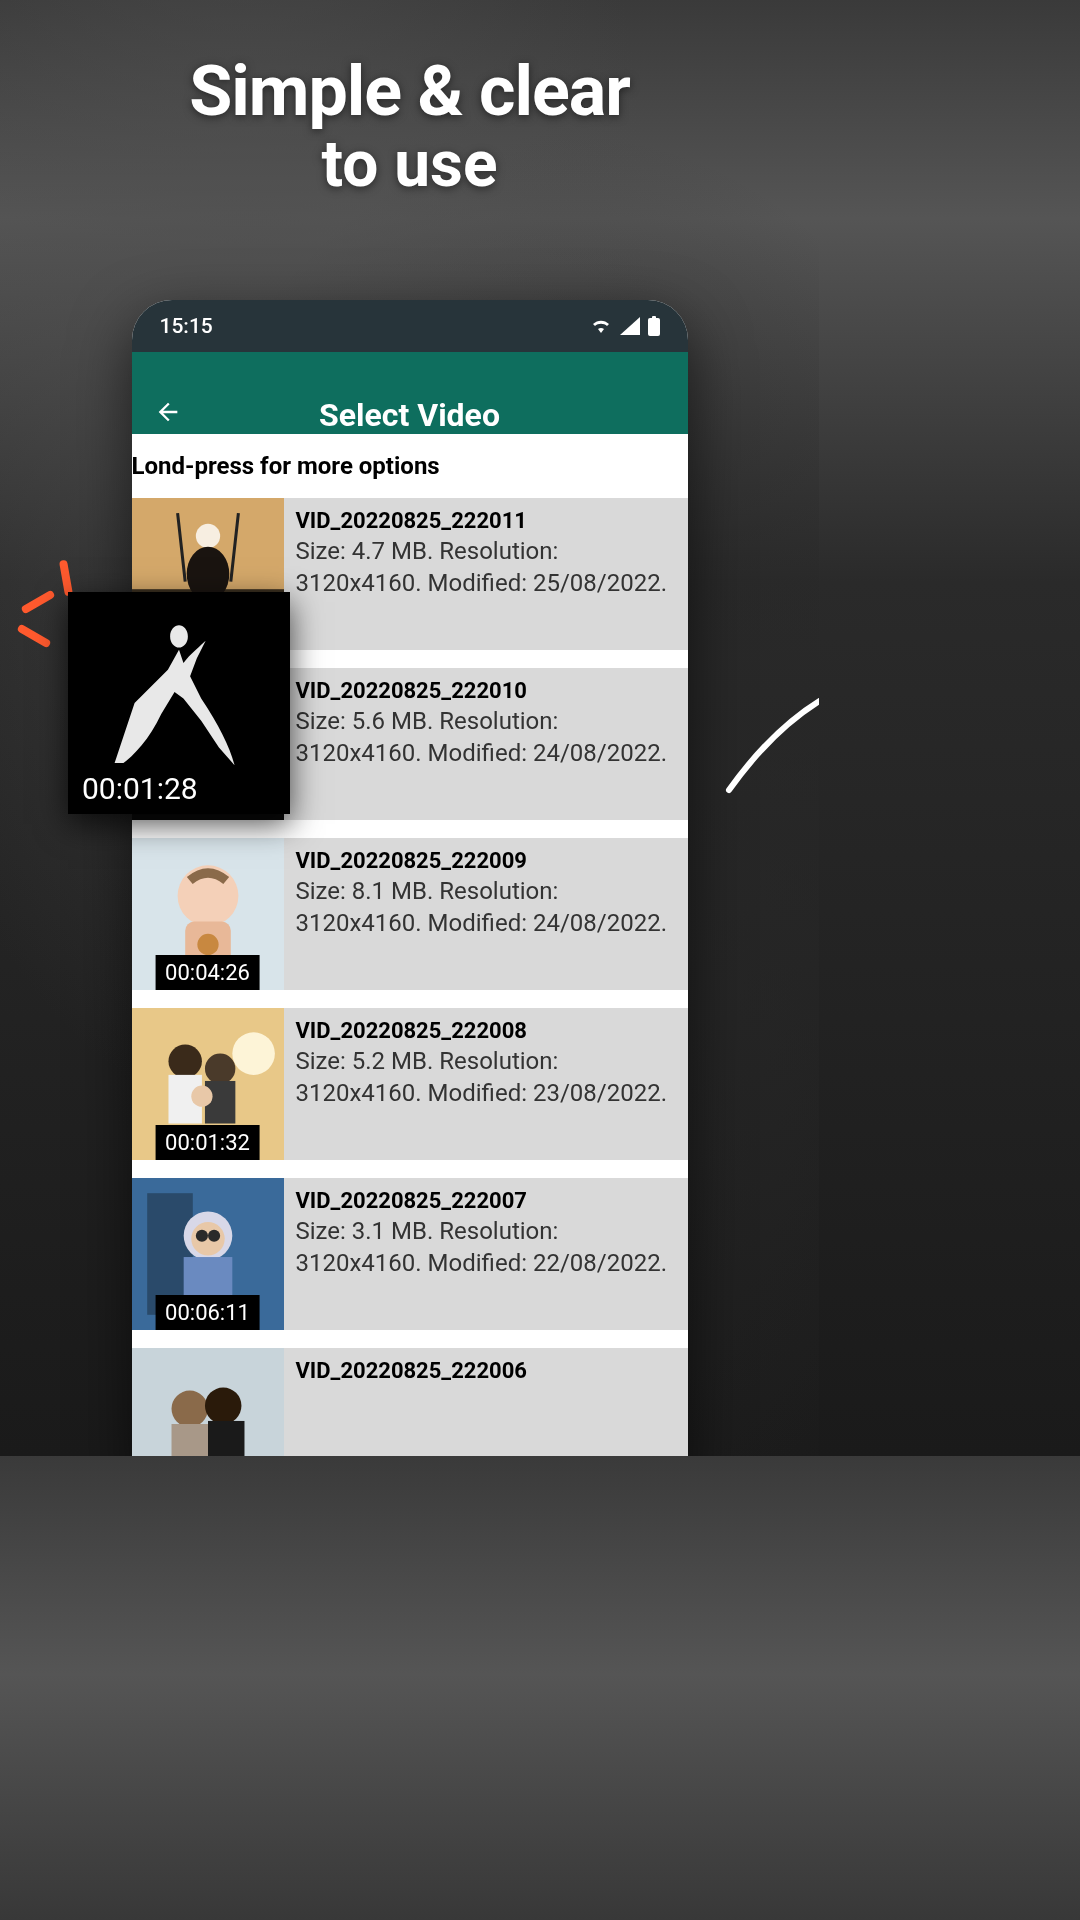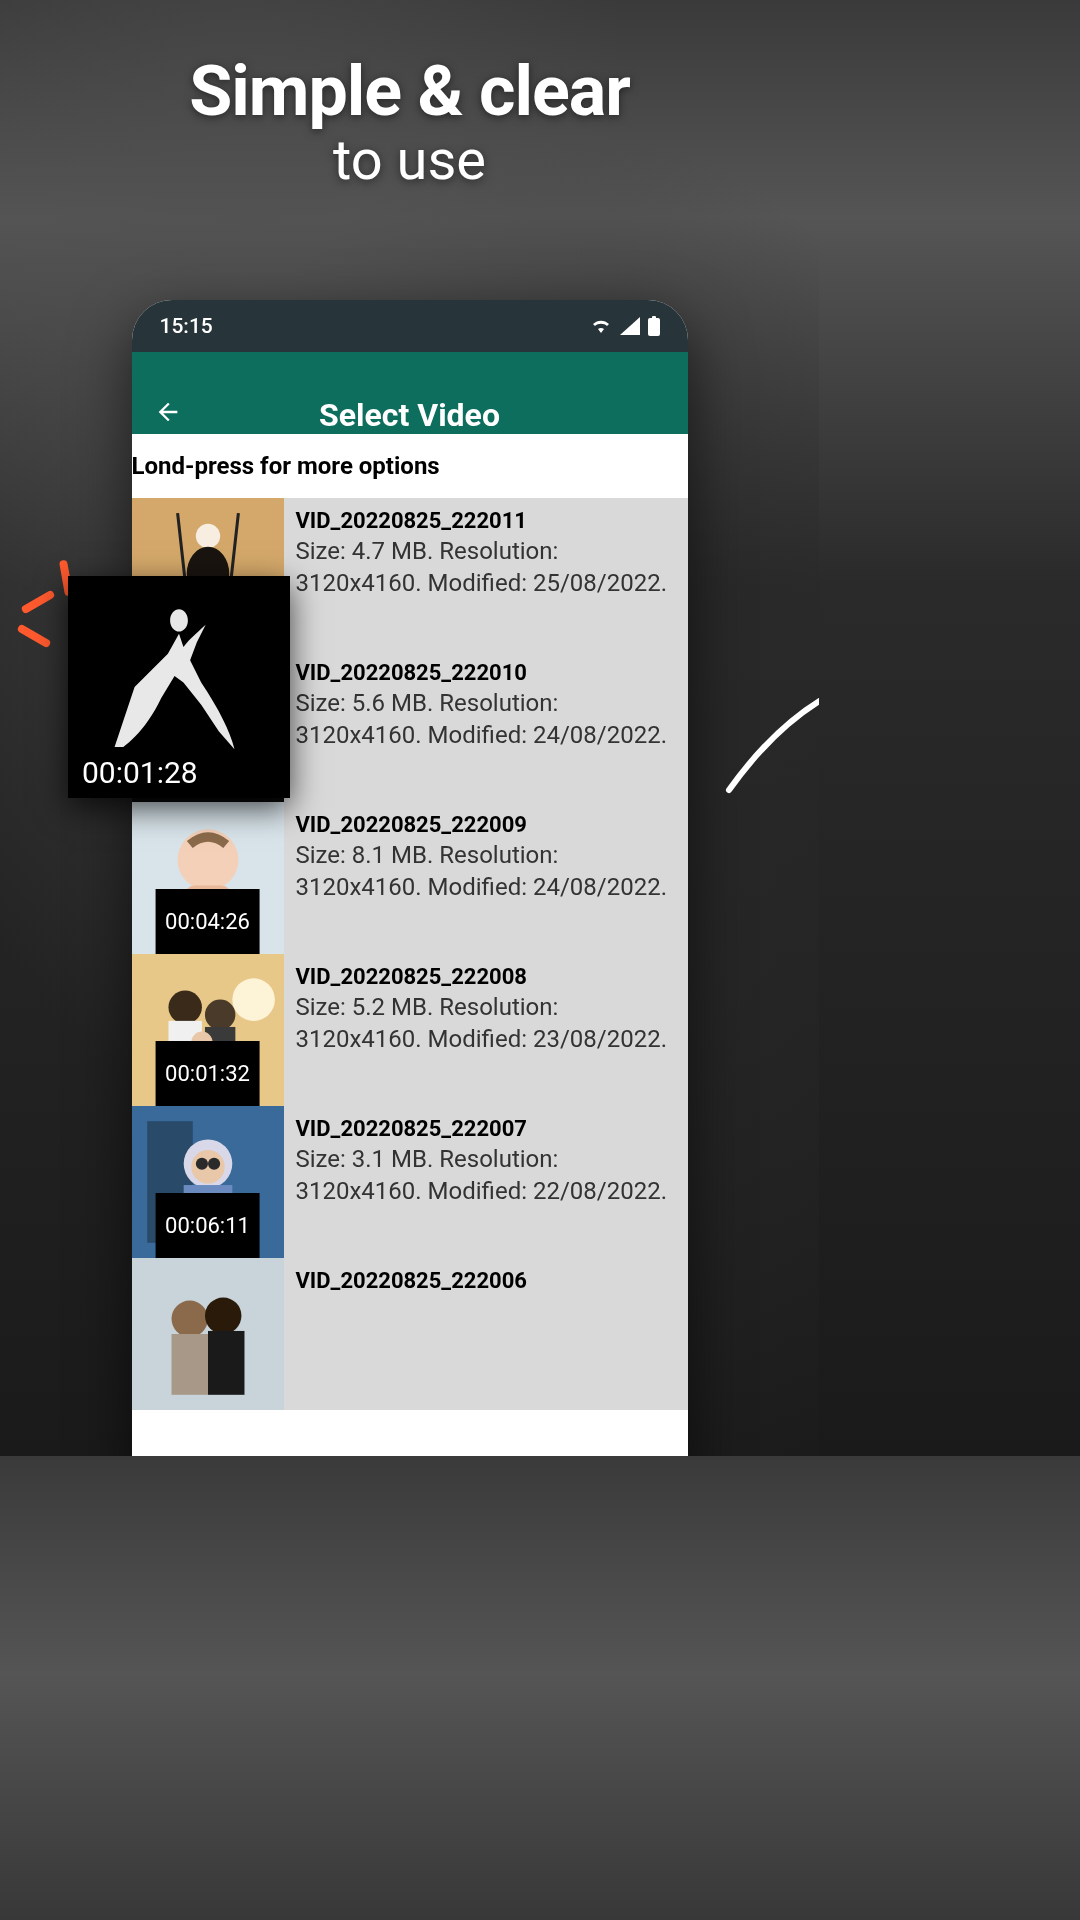--- a/index.html
+++ b/index.html
@@ -7,7 +7,7 @@
 .bg-overlay{position:absolute;inset:0;background:radial-gradient(ellipse at 30% 20%,rgba(80,80,80,0.6),transparent 50%),radial-gradient(ellipse at 70% 60%,rgba(40,40,40,0.8),transparent 60%)}
 .promo-text{position:absolute;top:50px;left:0;right:0;text-align:center;color:#fff;z-index:1}
 .promo-line1{font-size:70px;font-weight:700;letter-spacing:-1px;text-shadow:0 2px 8px rgba(0,0,0,0.5)}
-.promo-line2{font-size:56px;font-weight:400;margin-top:-5px;text-shadow:0 2px 8px rgba(0,0,0,0.5)}
+.promo-line2{font-size:64px;font-weight:700;margin-top:-5px;text-shadow:0 2px 8px rgba(0,0,0,0.5)}
 .phone{position:absolute;top:300px;left:50%;transform:translateX(-50%);width:556px;height:1200px;background:#fff;border-radius:40px;overflow:hidden;box-shadow:0 20px 60px rgba(0,0,0,0.6);z-index:2}
 .status-bar{height:52px;background:#27343a;color:#fff;display:flex;justify-content:space-between;align-items:center;padding:0 28px;font-size:21px;font-weight:500}
 .status-icons{display:flex;gap:8px;align-items:center}

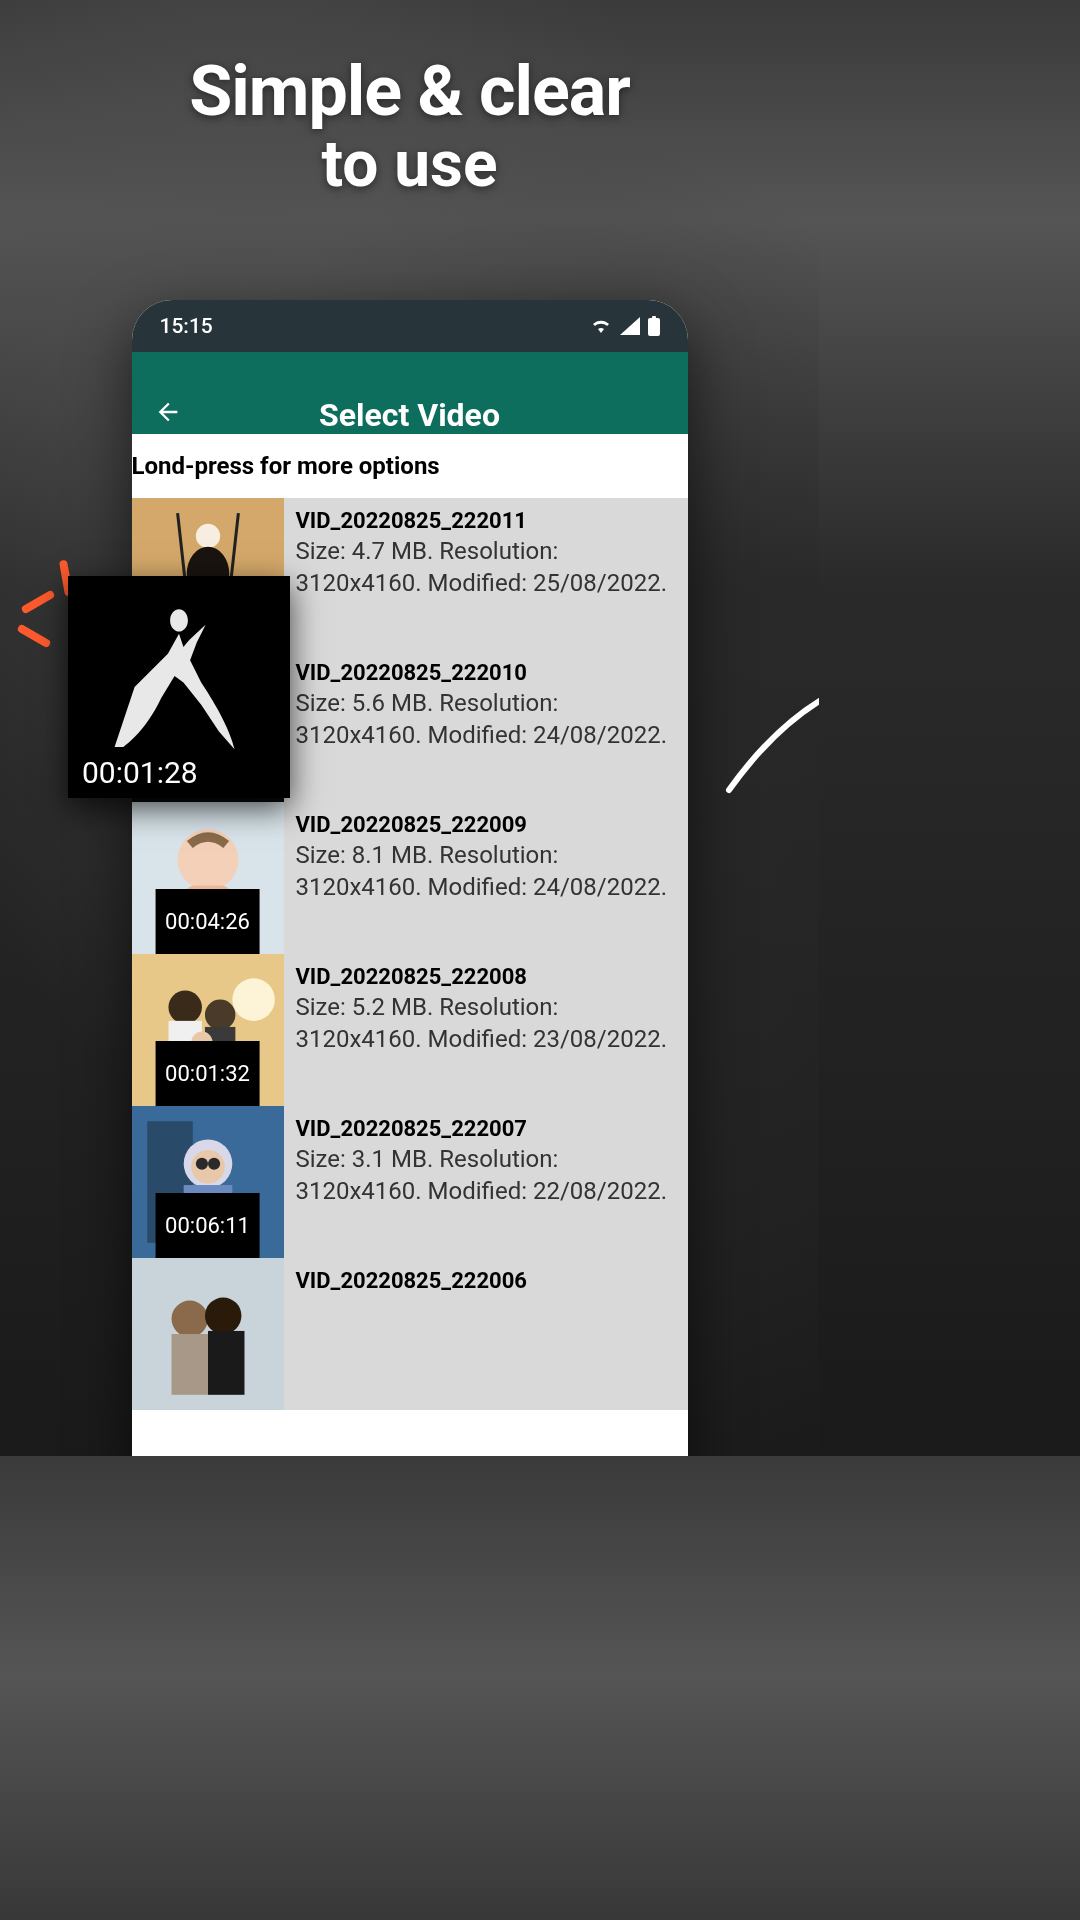--- a/index.html
+++ b/index.html
@@ -15,7 +15,7 @@
 .back-arrow{color:#fff;font-size:32px;cursor:pointer}
 .app-title{position:absolute;left:50%;transform:translateX(-50%);color:#fff;font-size:32px;font-weight:700}
 .hint{padding:18px 0;font-size:24px;font-weight:700;color:#000}
-.list{display:flex;flex-direction:column;padding:0 0 20px 0}
+.list{display:flex;flex-direction:column;gap:18px;padding:0 0 20px 0}
 .row{display:flex;background:#d9d9d9;min-height:152px}
 .thumb{width:152px;height:152px;background:#555;position:relative;flex-shrink:0;overflow:hidden}
 .thumb-img{width:100%;height:100%;display:block}

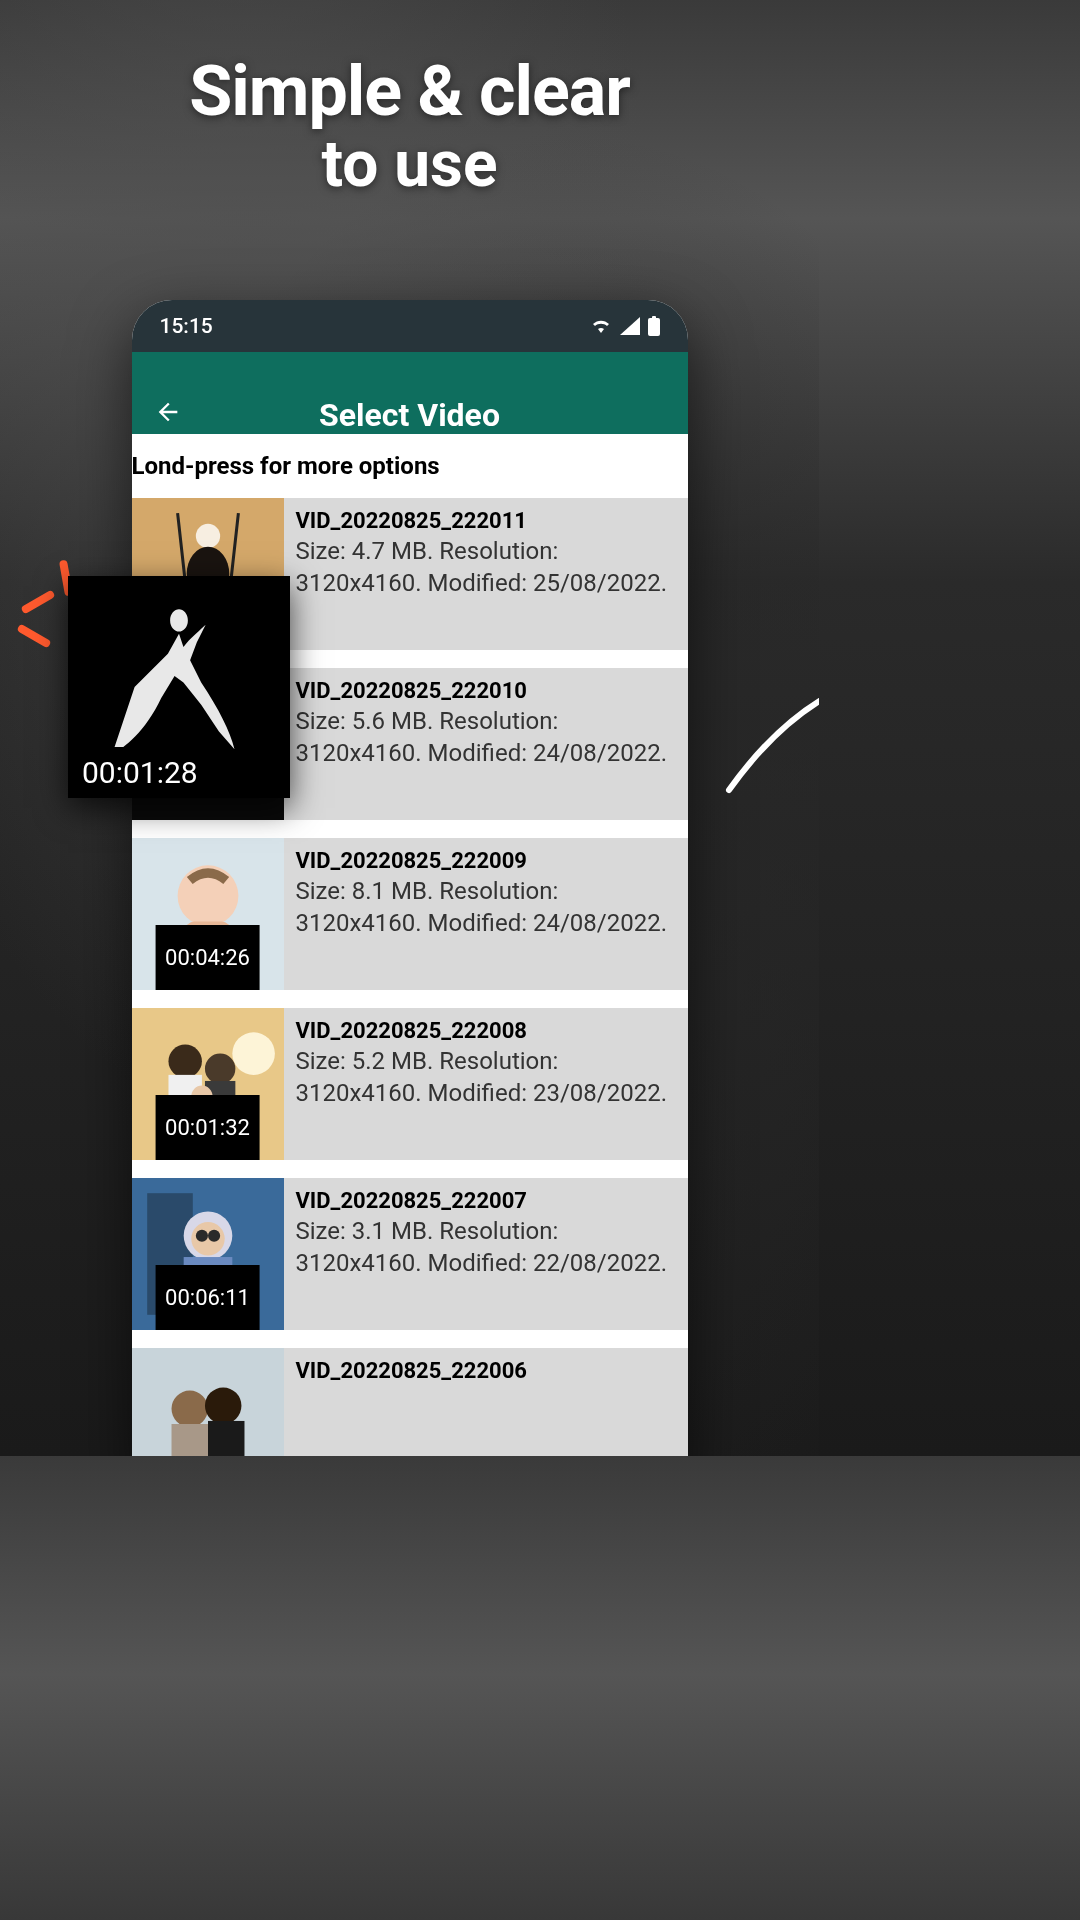--- a/index.html
+++ b/index.html
@@ -23,7 +23,7 @@
 .meta{padding:10px 12px;flex:1}
 .fname{font-size:22px;font-weight:700;color:#000;margin-bottom:2px}
 .finfo{font-size:24px;color:#333;line-height:1.35}
-.popout{position:absolute;top:576px;left:68px;width:222px;height:222px;background:#000;z-index:5;box-shadow:0 10px 30px rgba(0,0,0,0.7);display:flex;align-items:flex-end}
+.popout{position:absolute;top:592px;left:68px;width:222px;height:222px;background:#000;z-index:5;box-shadow:0 10px 30px rgba(0,0,0,0.7);display:flex;align-items:flex-end}
 .popout svg{position:absolute;inset:0}
 .popout-dur{color:#fff;font-size:30px;padding:8px 14px;background:#000;position:relative;z-index:1}
 .spark{position:absolute;top:560px;left:14px;z-index:4}

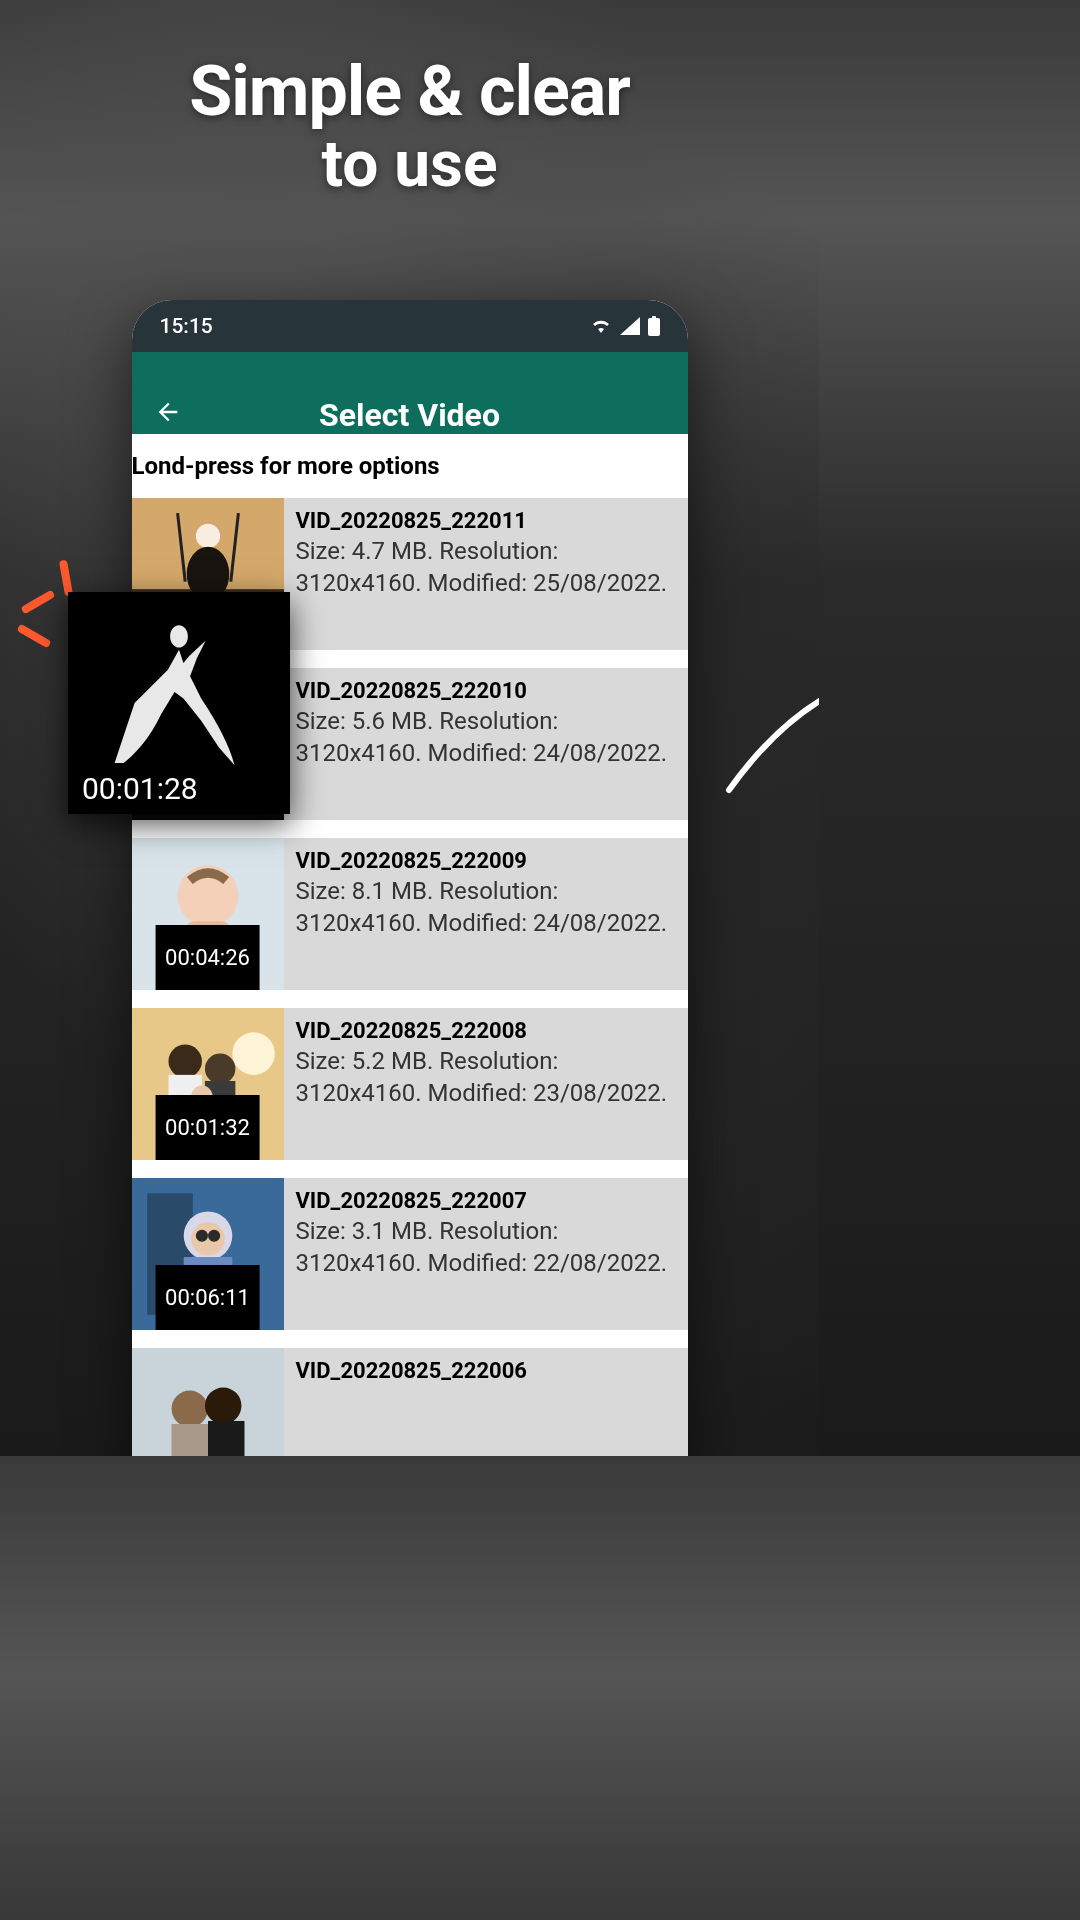--- a/index.html
+++ b/index.html
@@ -19,7 +19,7 @@
 .row{display:flex;background:#d9d9d9;min-height:152px}
 .thumb{width:152px;height:152px;background:#555;position:relative;flex-shrink:0;overflow:hidden}
 .thumb-img{width:100%;height:100%;display:block}
-.duration{position:absolute;bottom:0;left:50%;transform:translateX(-50%);background:#000;color:#fff;font-size:22px;padding:20px 10px;white-space:nowrap}
+.duration{position:absolute;bottom:0;left:50%;transform:translateX(-50%);background:#000;color:#fff;font-size:22px;padding:5px 10px;white-space:nowrap}
 .meta{padding:10px 12px;flex:1}
 .fname{font-size:22px;font-weight:700;color:#000;margin-bottom:2px}
 .finfo{font-size:24px;color:#333;line-height:1.35}

